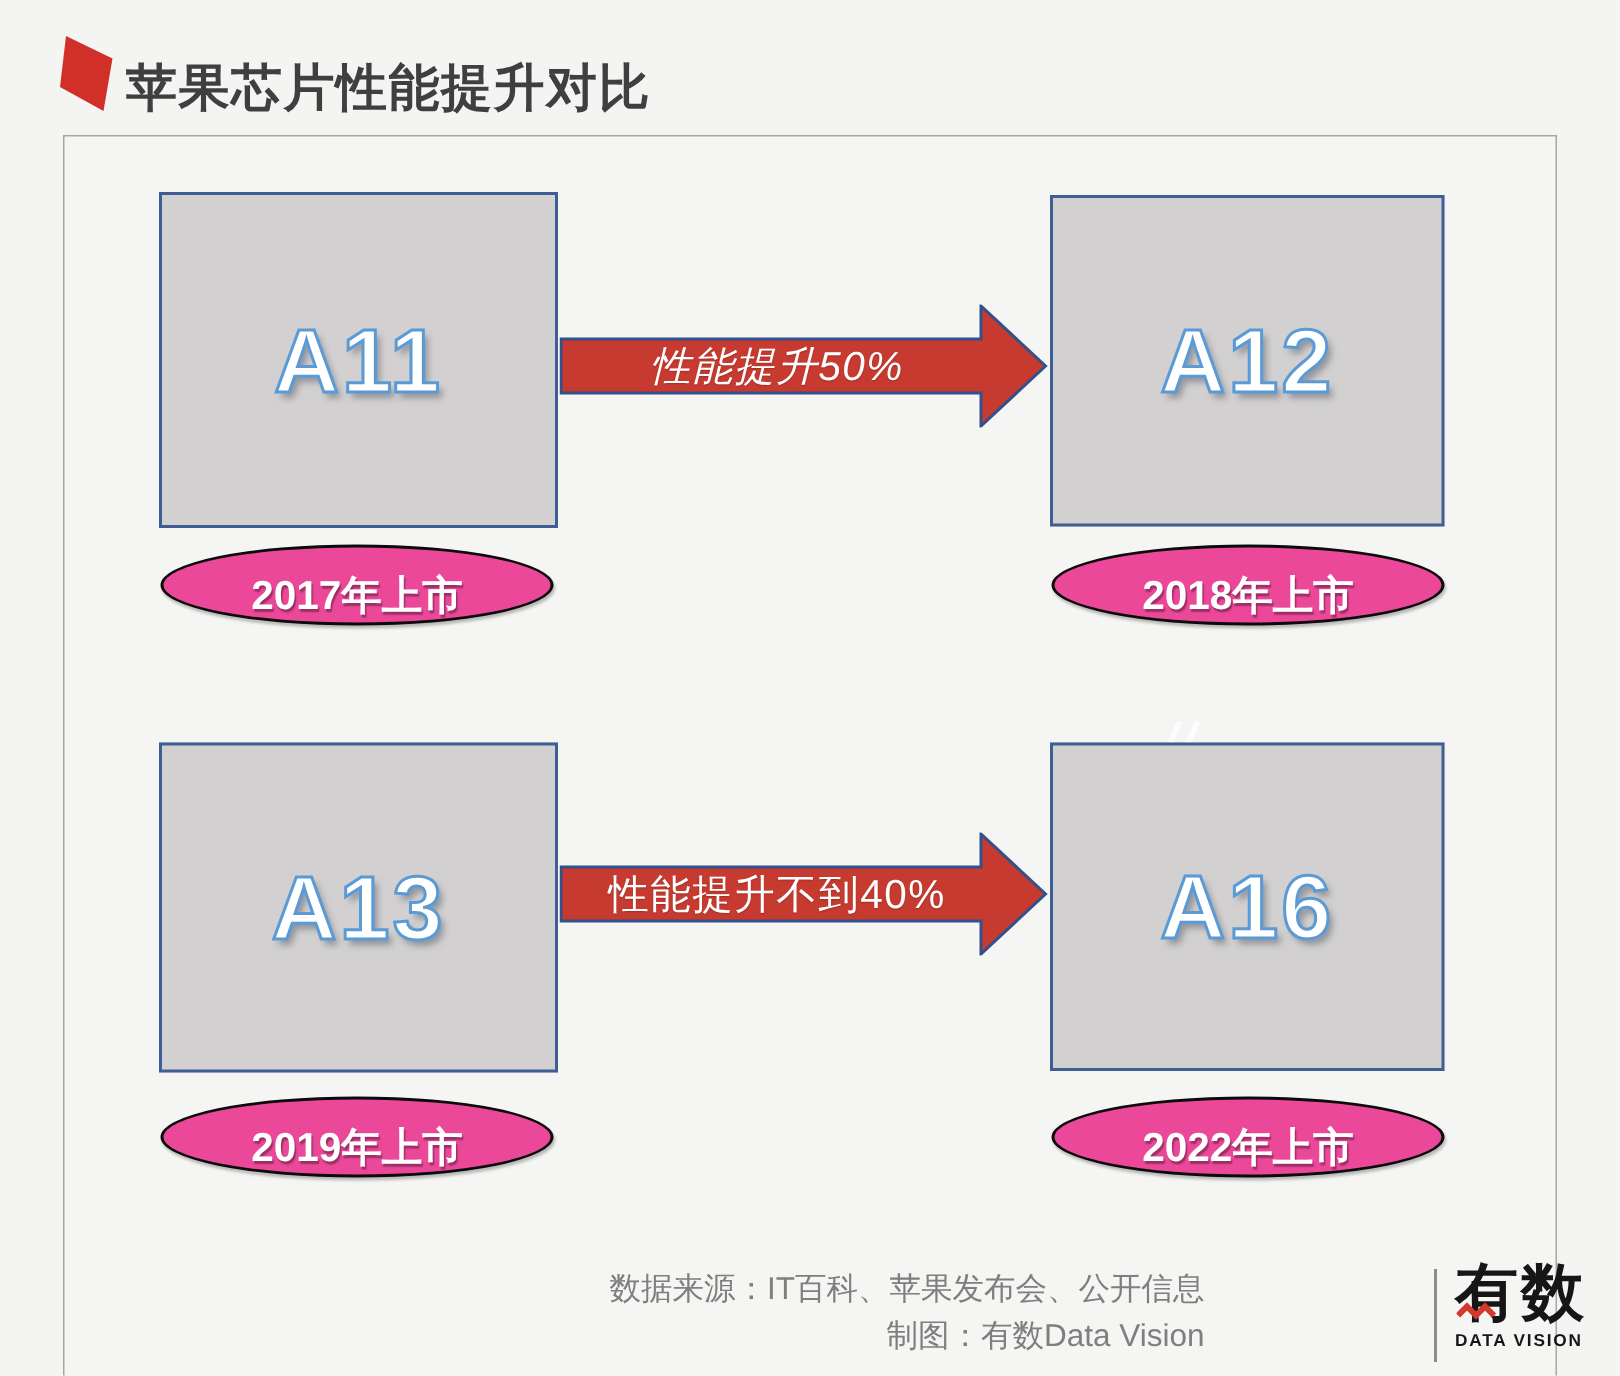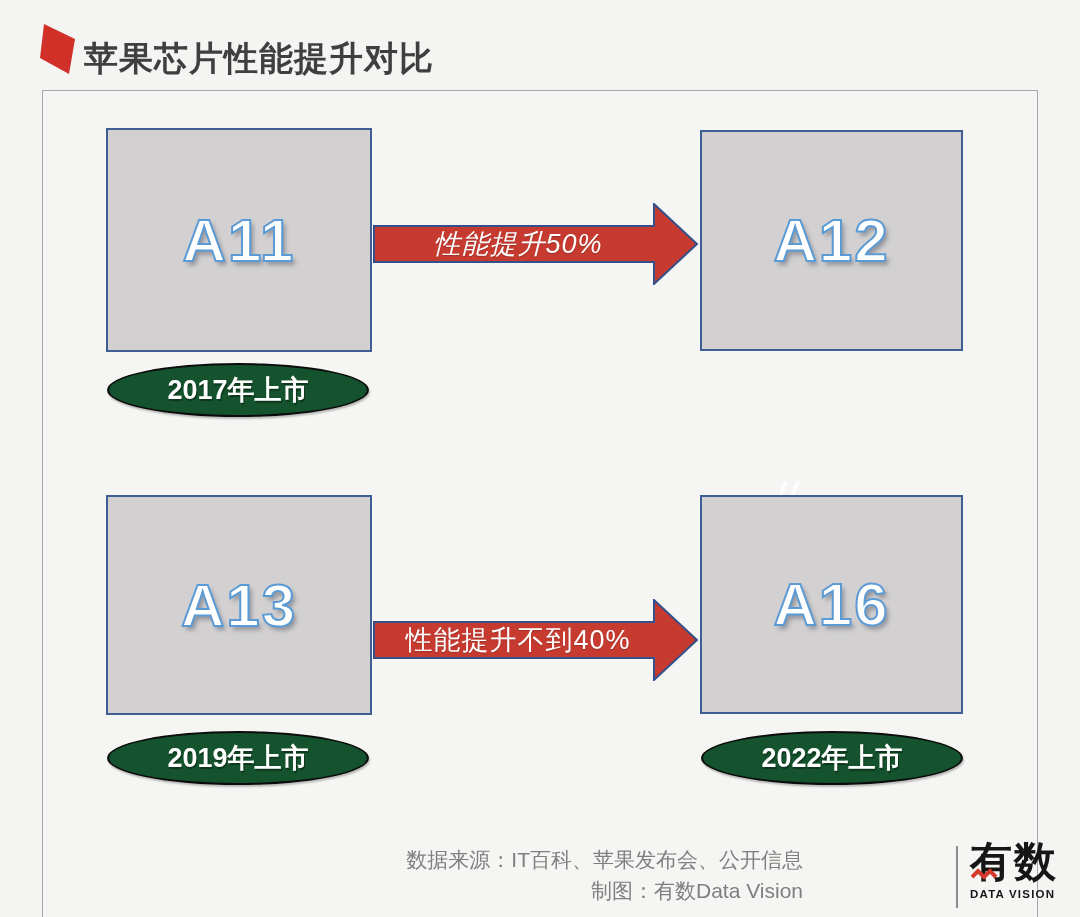--- a/index.html
+++ b/index.html
@@ -44,10 +44,10 @@
 
   .launch-ellipse {
     position: absolute; width: 262px; height: 54px;
-    background: #14532d;
+    background: #ec4899;
     border: 2px solid #0b0b0b;
     border-radius: 50%;
-    display: flex; align-items: center; justify-content: center;
+    display: flex; align-items: flex-end; justify-content: center;
     box-shadow: 1px 2px 2px rgba(0,0,0,0.25);
   }
   .launch-ellipse.r1c1 { left: 64px;  top: 272px; }

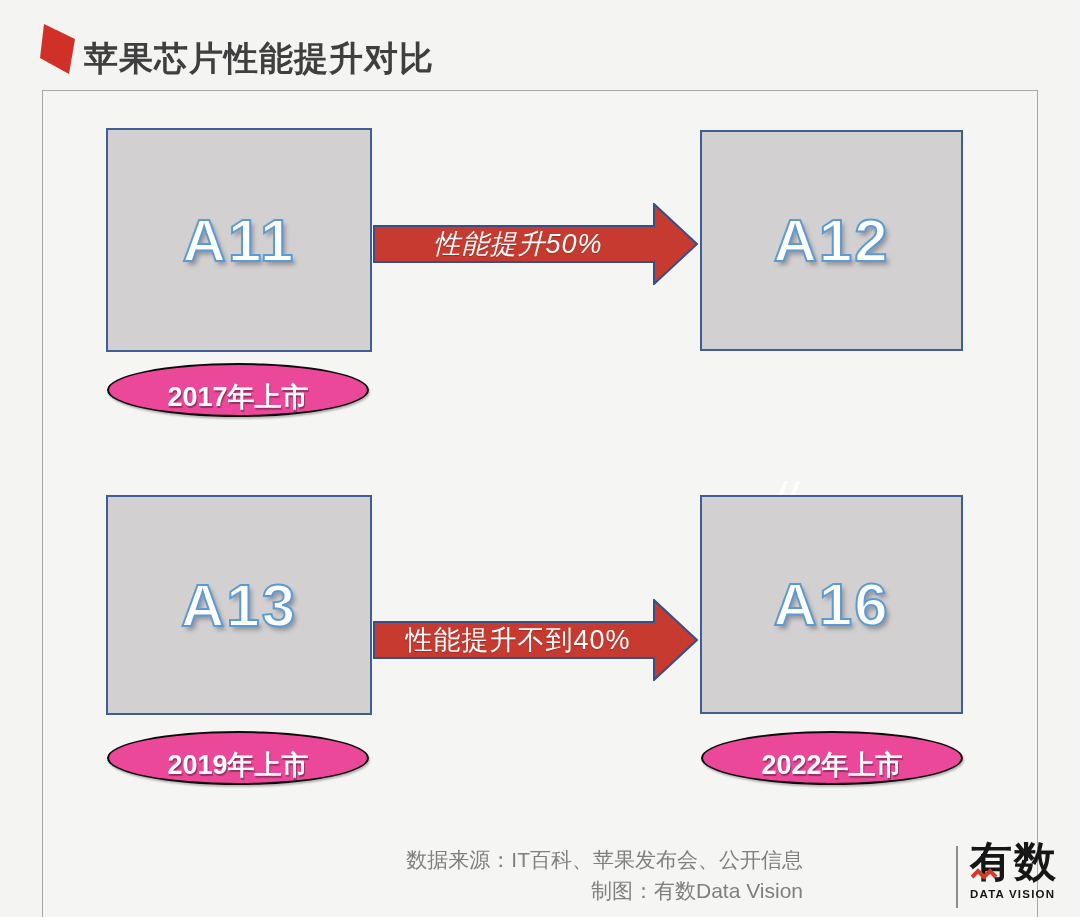--- a/index.html
+++ b/index.html
@@ -134,6 +134,9 @@
   <div class="launch-ellipse r1c1">
     <span class="launch-label">2017年上市</span>
   </div>
+  <div class="launch-ellipse r1c2">
+    <span class="launch-label">2018年上市</span>
+  </div>
 
   <div class="watermark-marks">
       <span></span>

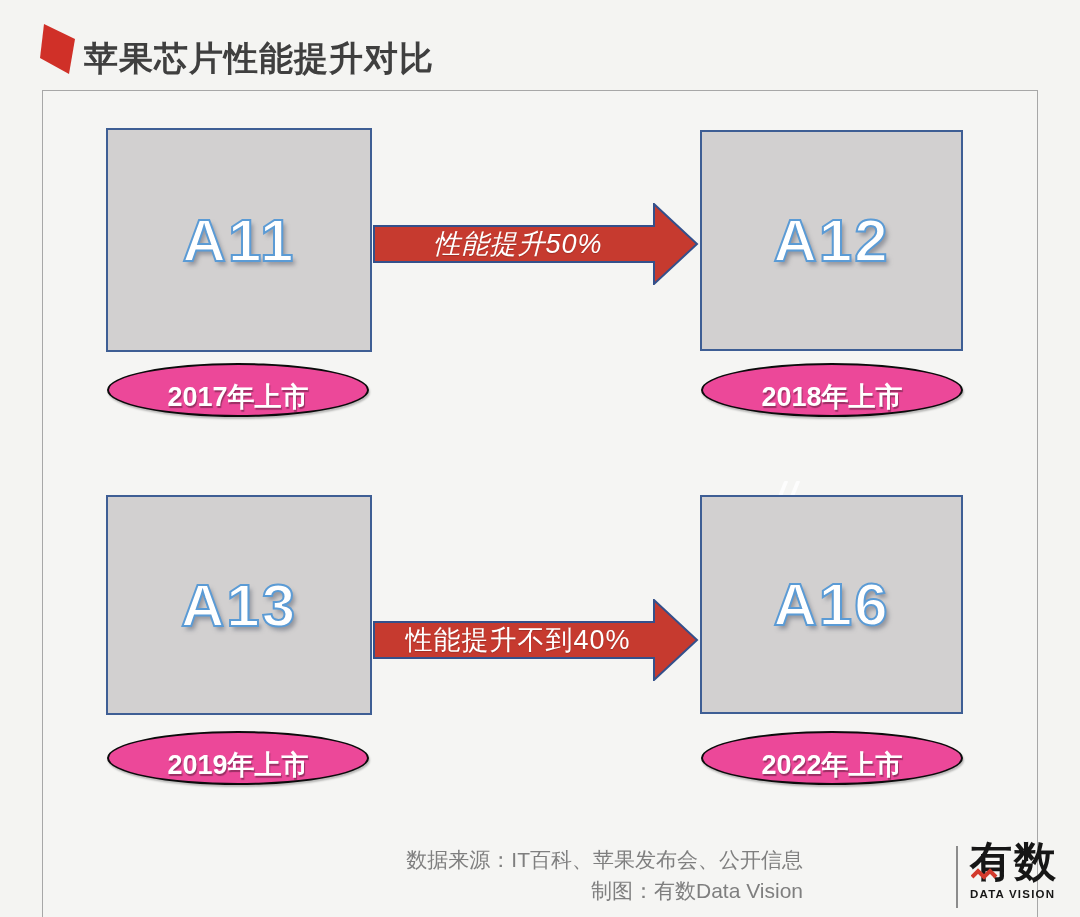--- a/index.html
+++ b/index.html
@@ -62,7 +62,7 @@
 
   .arrow-wrap { position: absolute; width: 326px; height: 82px; }
   .arrow-wrap.row1 { left: 330px; top: 112px; font-style: italic; }
-  .arrow-wrap.row2 { left: 330px; top: 508px; }
+  .arrow-wrap.row2 { left: 330px; top: 464px; }
   .arrow-wrap svg { position: absolute; left: 0; top: 0; }
   .arrow-label {
     position: absolute; left: 0; top: 0; width: 290px; height: 82px;

